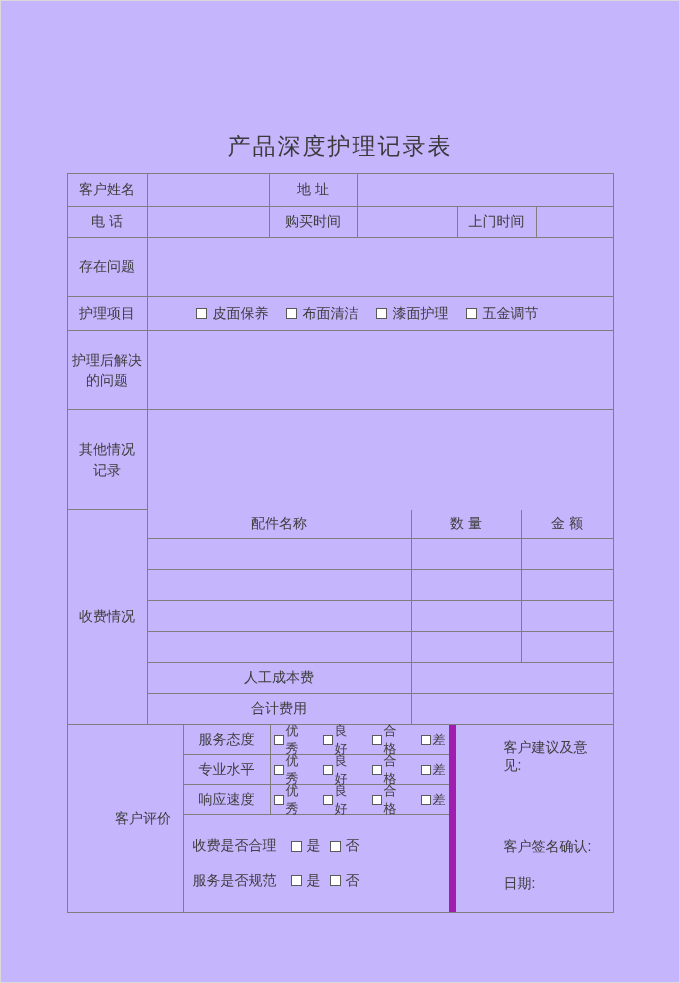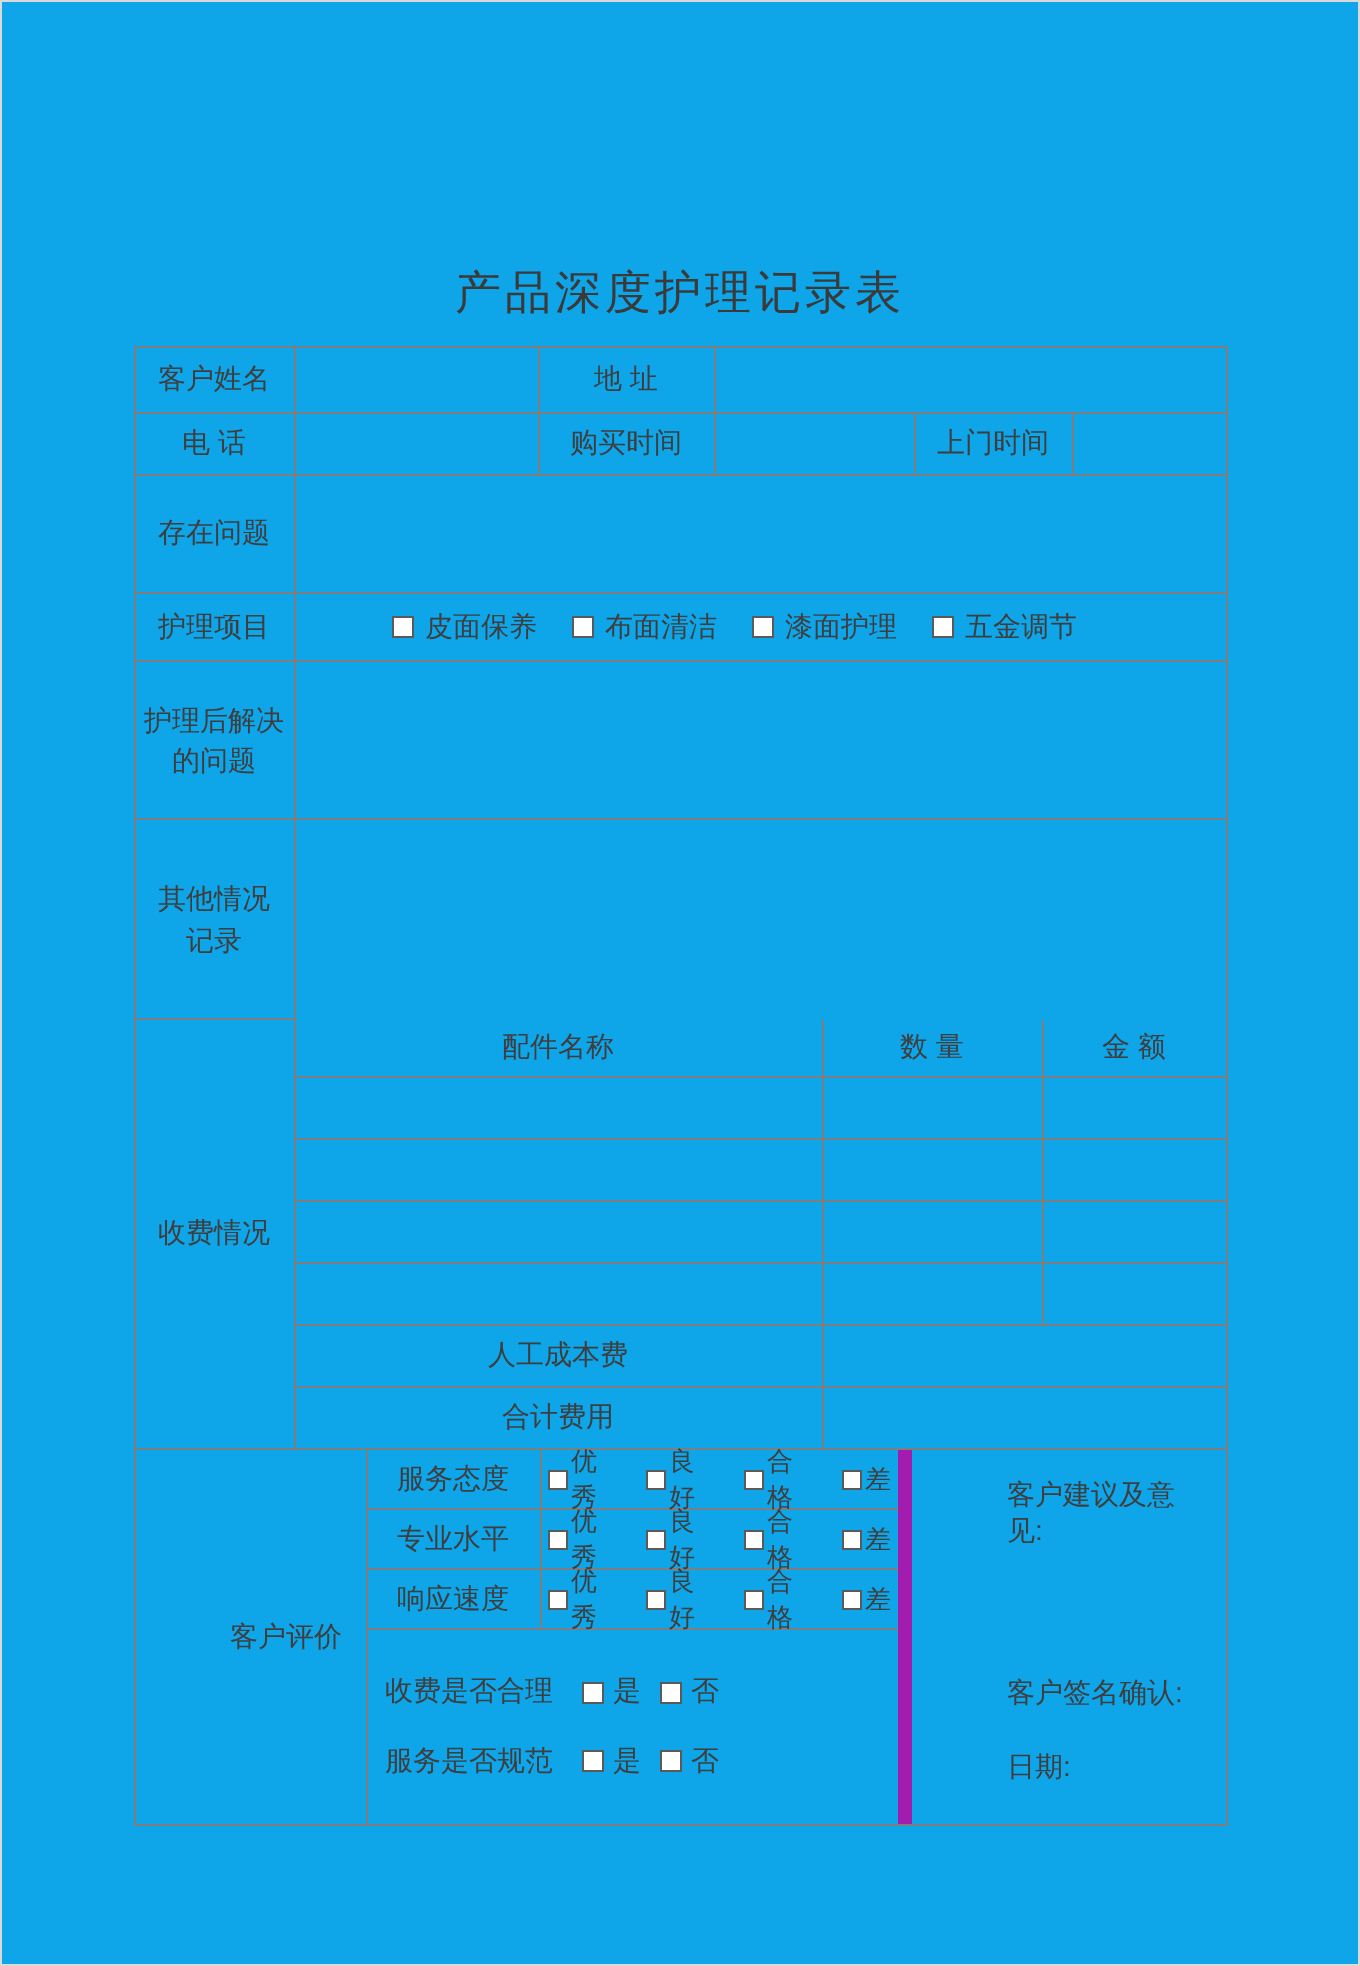--- a/index.html
+++ b/index.html
@@ -5,7 +5,7 @@
   * { margin:0; padding:0; box-sizing:border-box; }
   html,body { background:#fff; }
   body { width:680px; height:983px; font-family:"Liberation Sans","DejaVu Sans",sans-serif; color:#3e3e3e; }
-  .page { position:relative; width:680px; height:983px; border:1px solid #d9d9d9; background:#0ea5e9; }
+  .page { position:relative; width:680px; height:983px; border:1px solid #d9d9d9; background:#c4b5fd; }
   .title { text-align:center; padding-top:130px; font-size:23px; font-weight:500; letter-spacing:2px; color:#3a3a3a; }
   .form { width:547px; margin:11px auto 0; border:1px solid #7e7e7e; font-size:14px; }
   .r { display:flex; }

